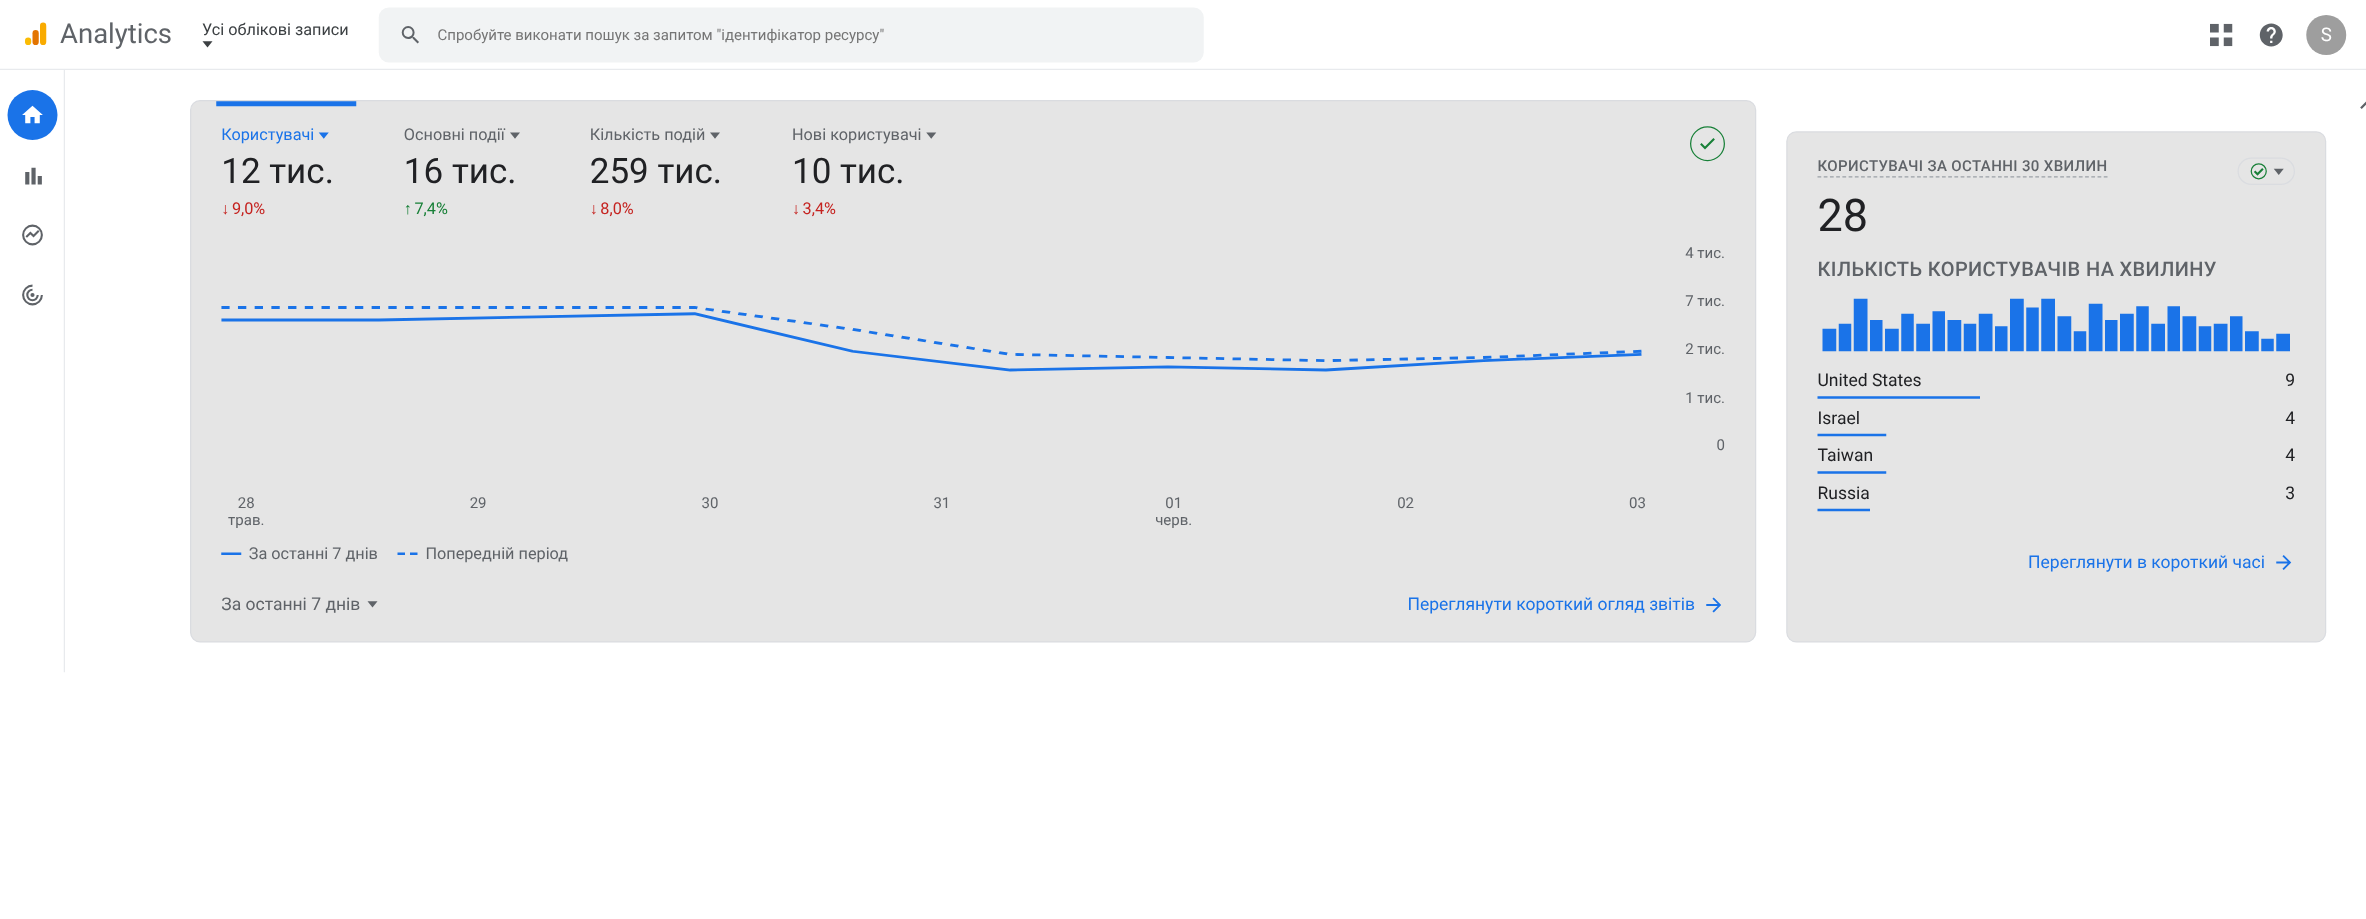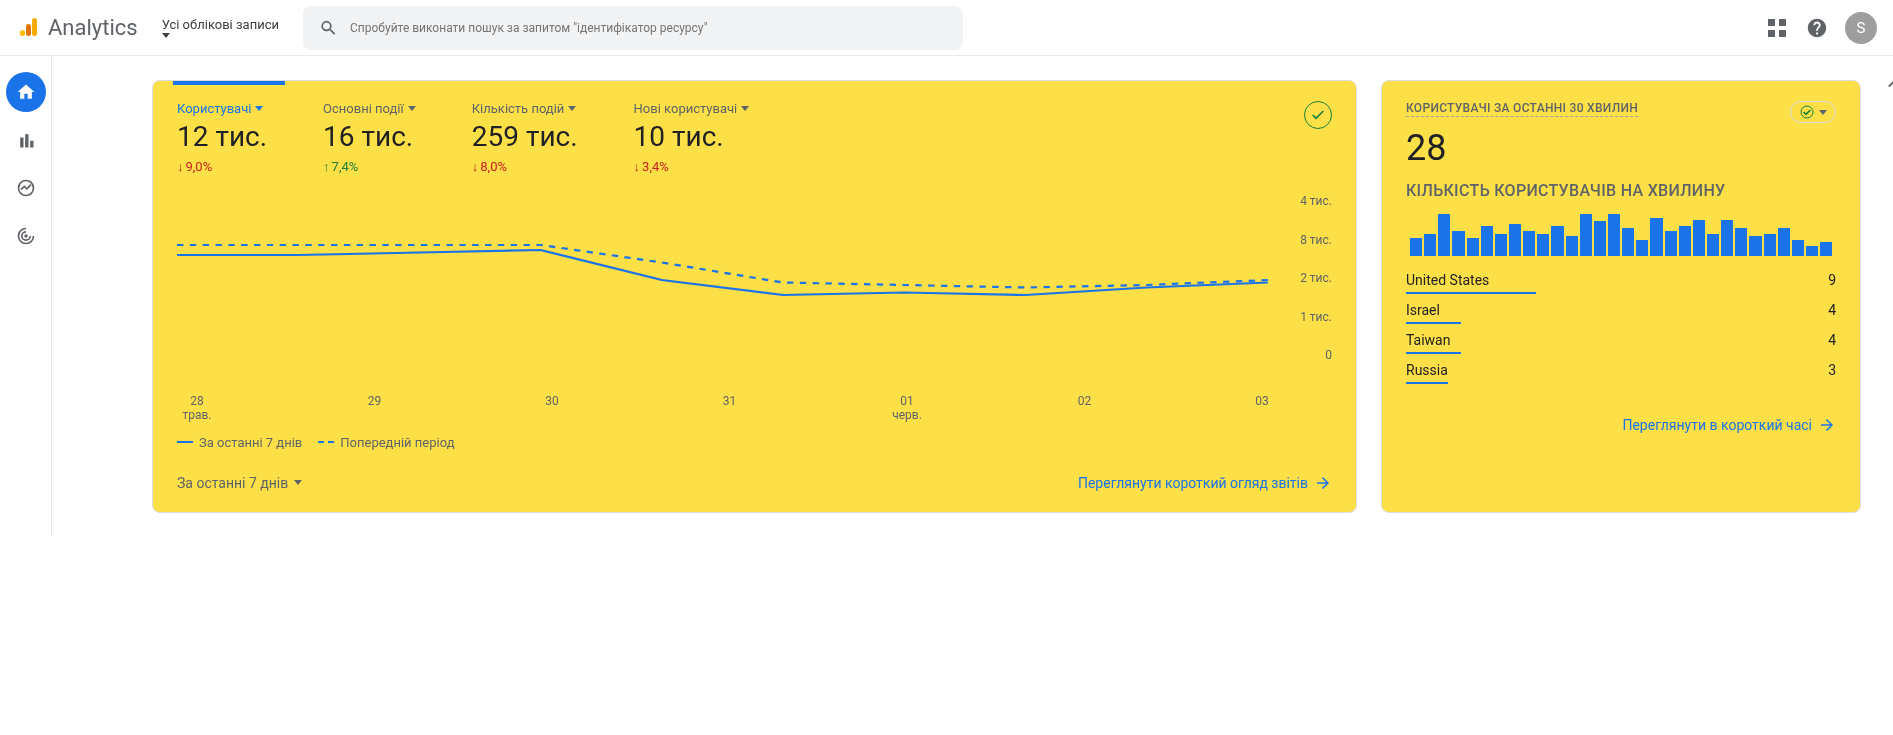--- a/index.html
+++ b/index.html
@@ -29,7 +29,7 @@
 .page-title { font-size: 22px; font-weight: 400; margin-bottom: 24px; color: #3c4043; }
 
 .cards { display: flex; gap: 24px; align-items: stretch; }
-.card { background: #fde047; border: 1px solid #dadce0; border-radius: 8px; padding: 20px 24px; position: relative; }
+.card { background: #e5e5e5; border: 1px solid #dadce0; border-radius: 8px; padding: 20px 24px; position: relative; }
 .card-main { flex: 1; }
 .card-side { width: 480px; }
 

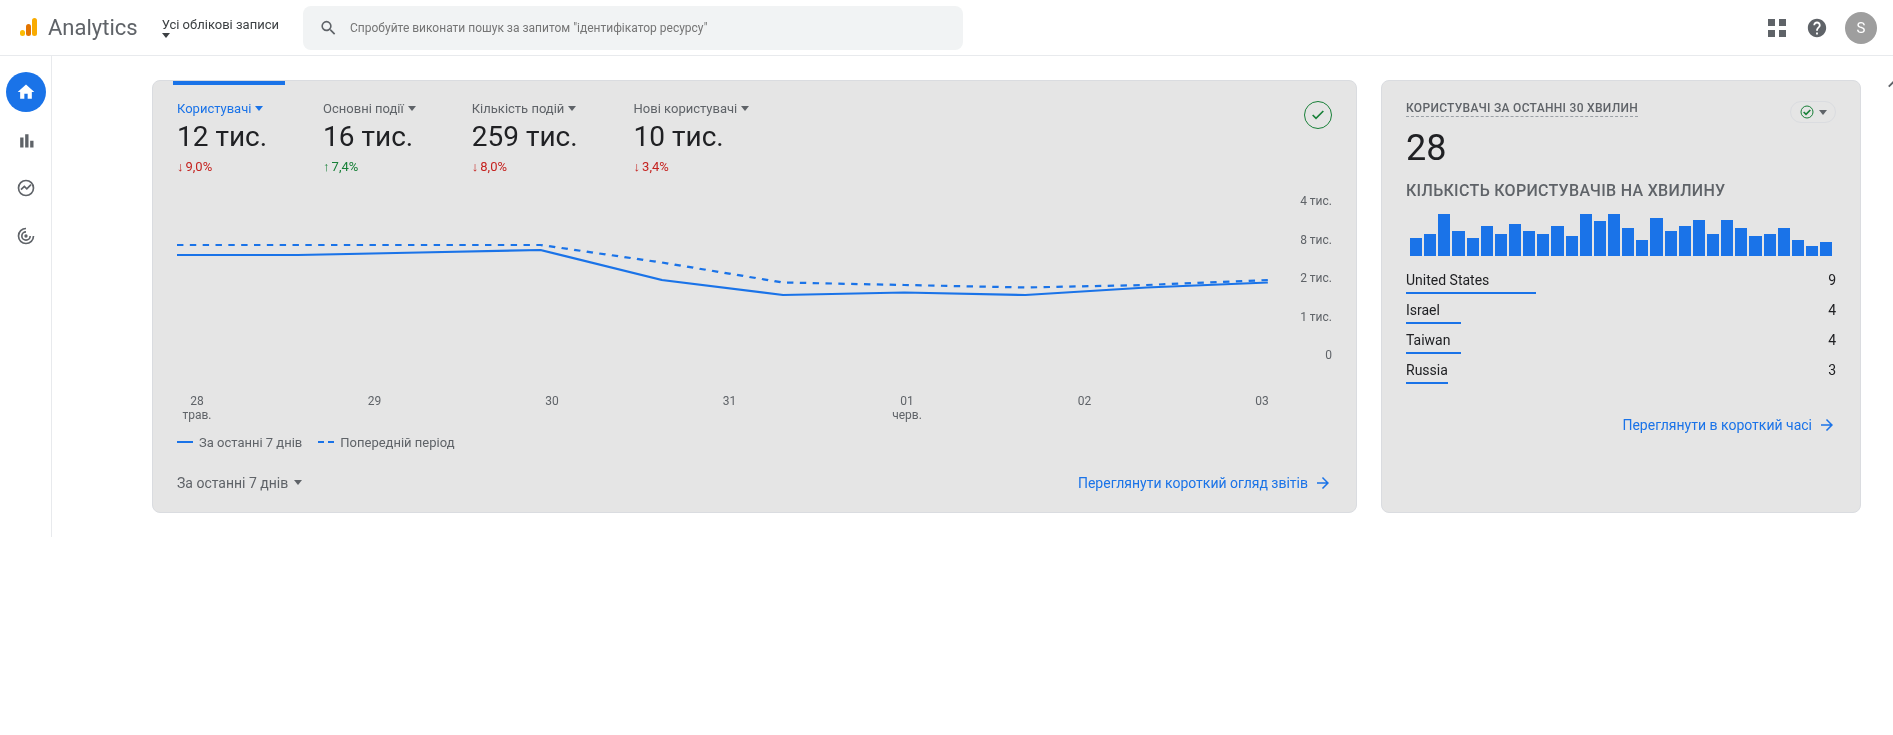--- a/index.html
+++ b/index.html
@@ -31,7 +31,7 @@
 .cards { display: flex; gap: 24px; align-items: stretch; }
 .card { background: #e5e5e5; border: 1px solid #dadce0; border-radius: 8px; padding: 20px 24px; position: relative; }
 .card-main { flex: 1; }
-.card-side { width: 480px; }
+.card-side { width: 432px; margin-top: 25px; }
 
 
 .active-bar { position: absolute; top: 0; left: 20px; width: 112px; height: 4px; background: #1a73e8; }

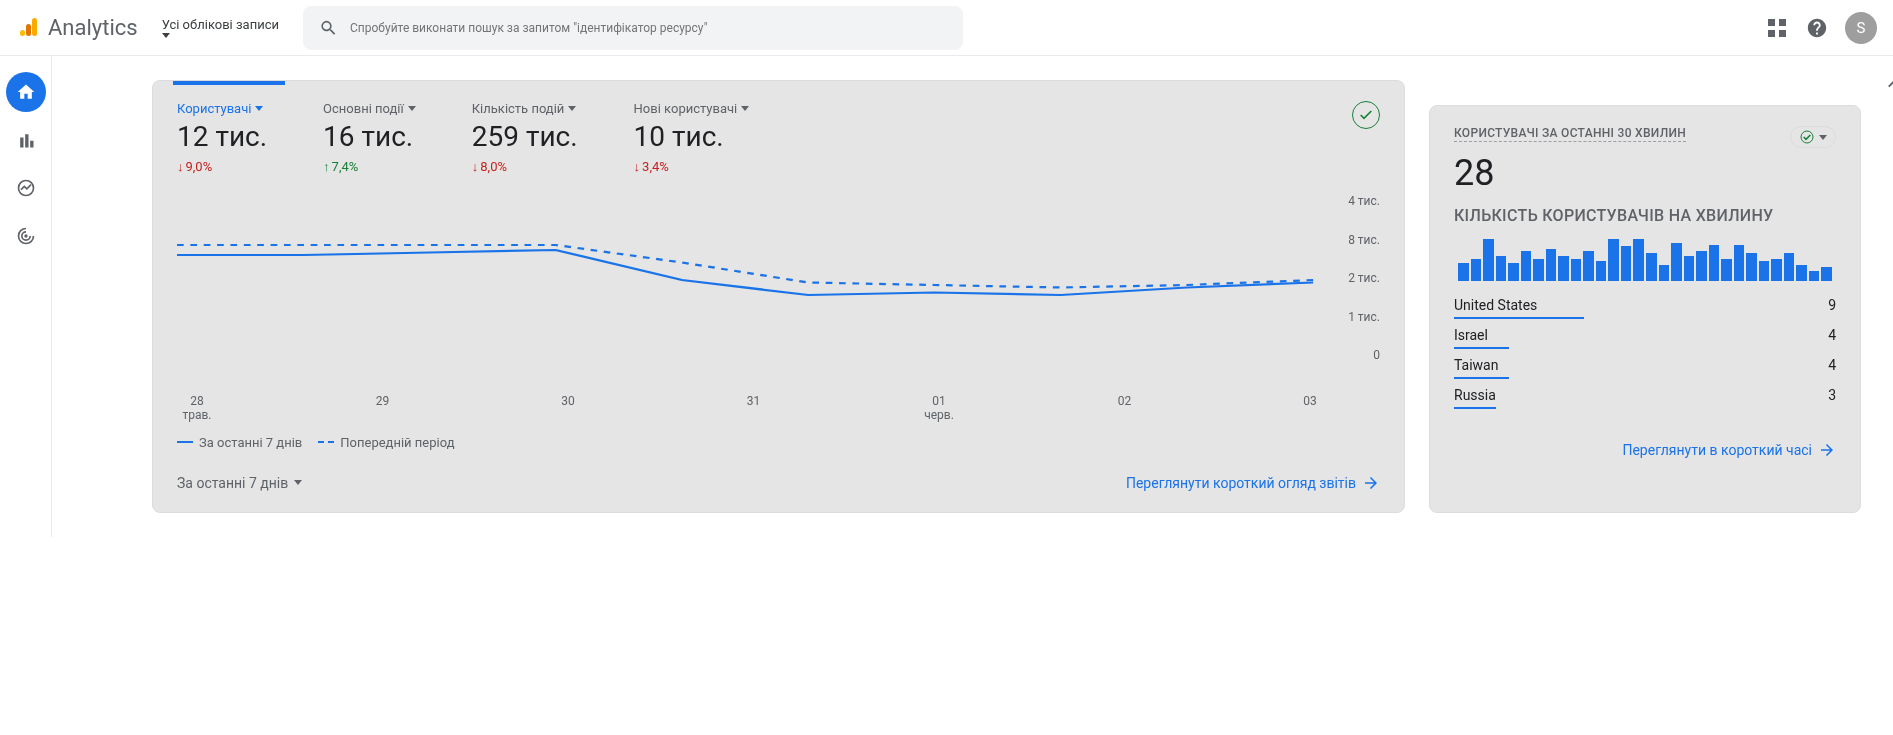--- a/index.html
+++ b/index.html
@@ -198,7 +198,7 @@
         <div class="chart-wrap">
           <div class="y-labels" id="ylabels">
               <span>4 тис.</span>
-              <span>8 тис.</span>
+              <span>7 тис.</span>
               <span>2 тис.</span>
               <span>1 тис.</span>
               <span>0</span>

